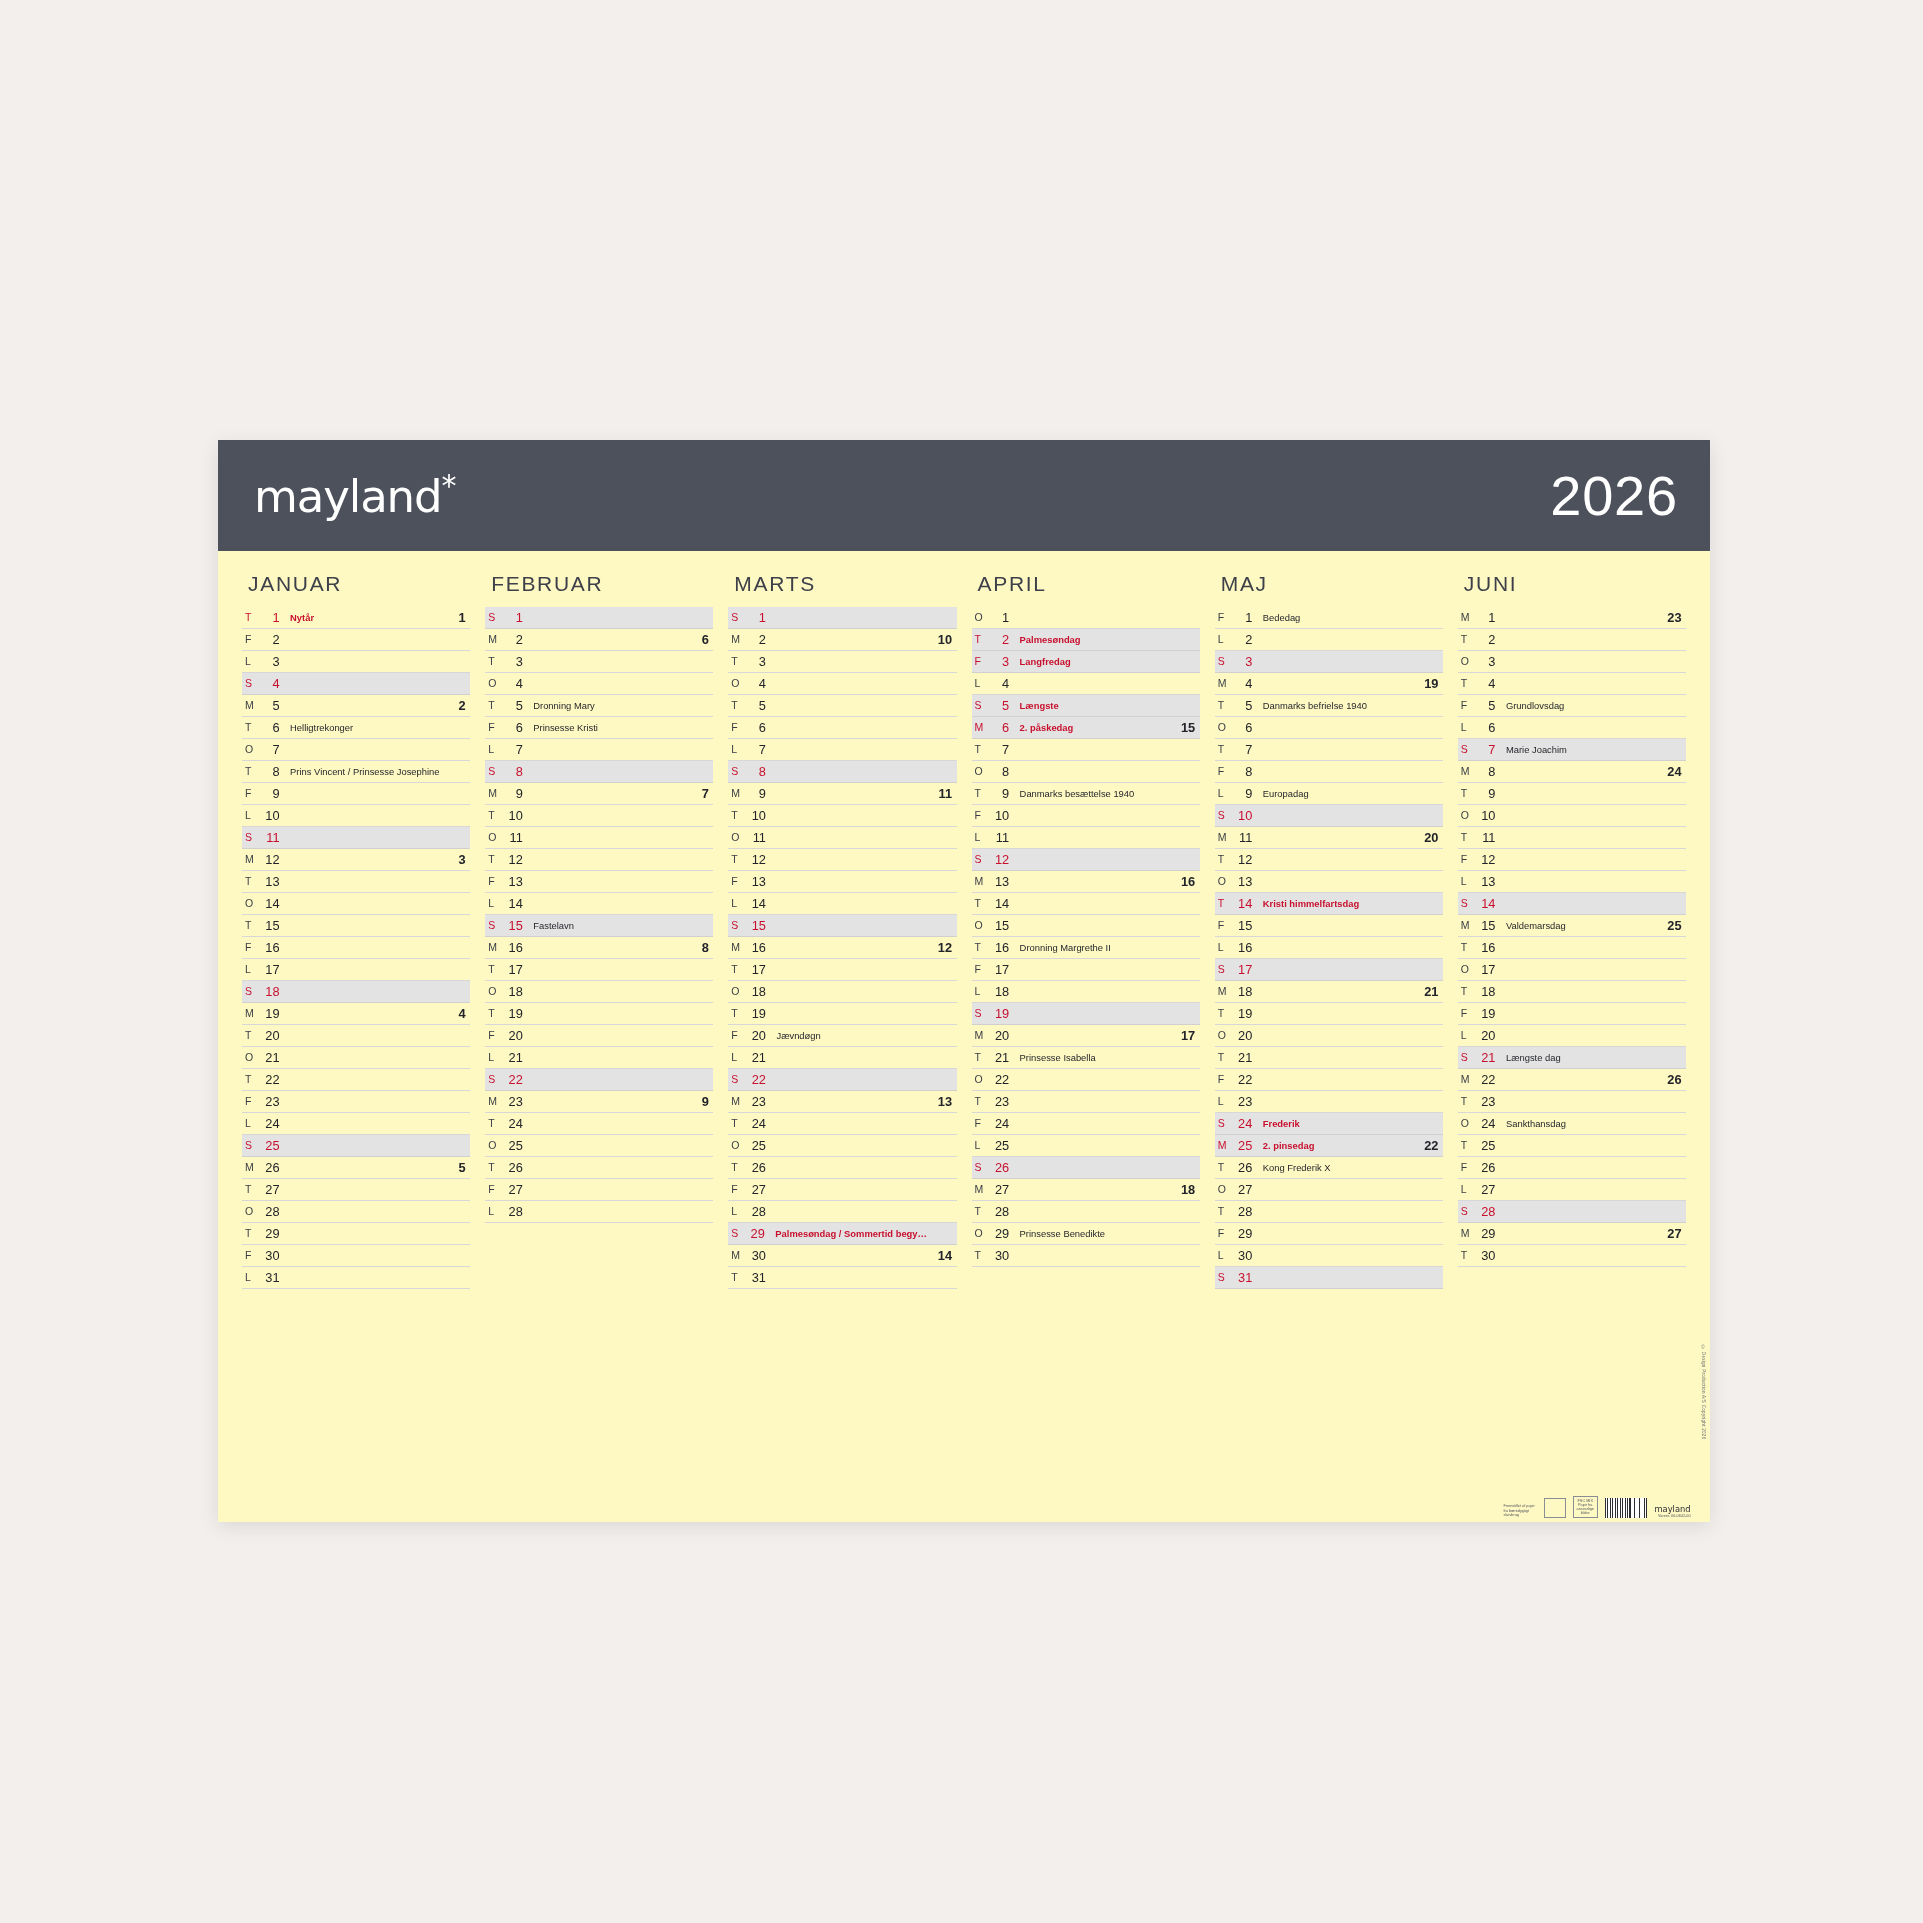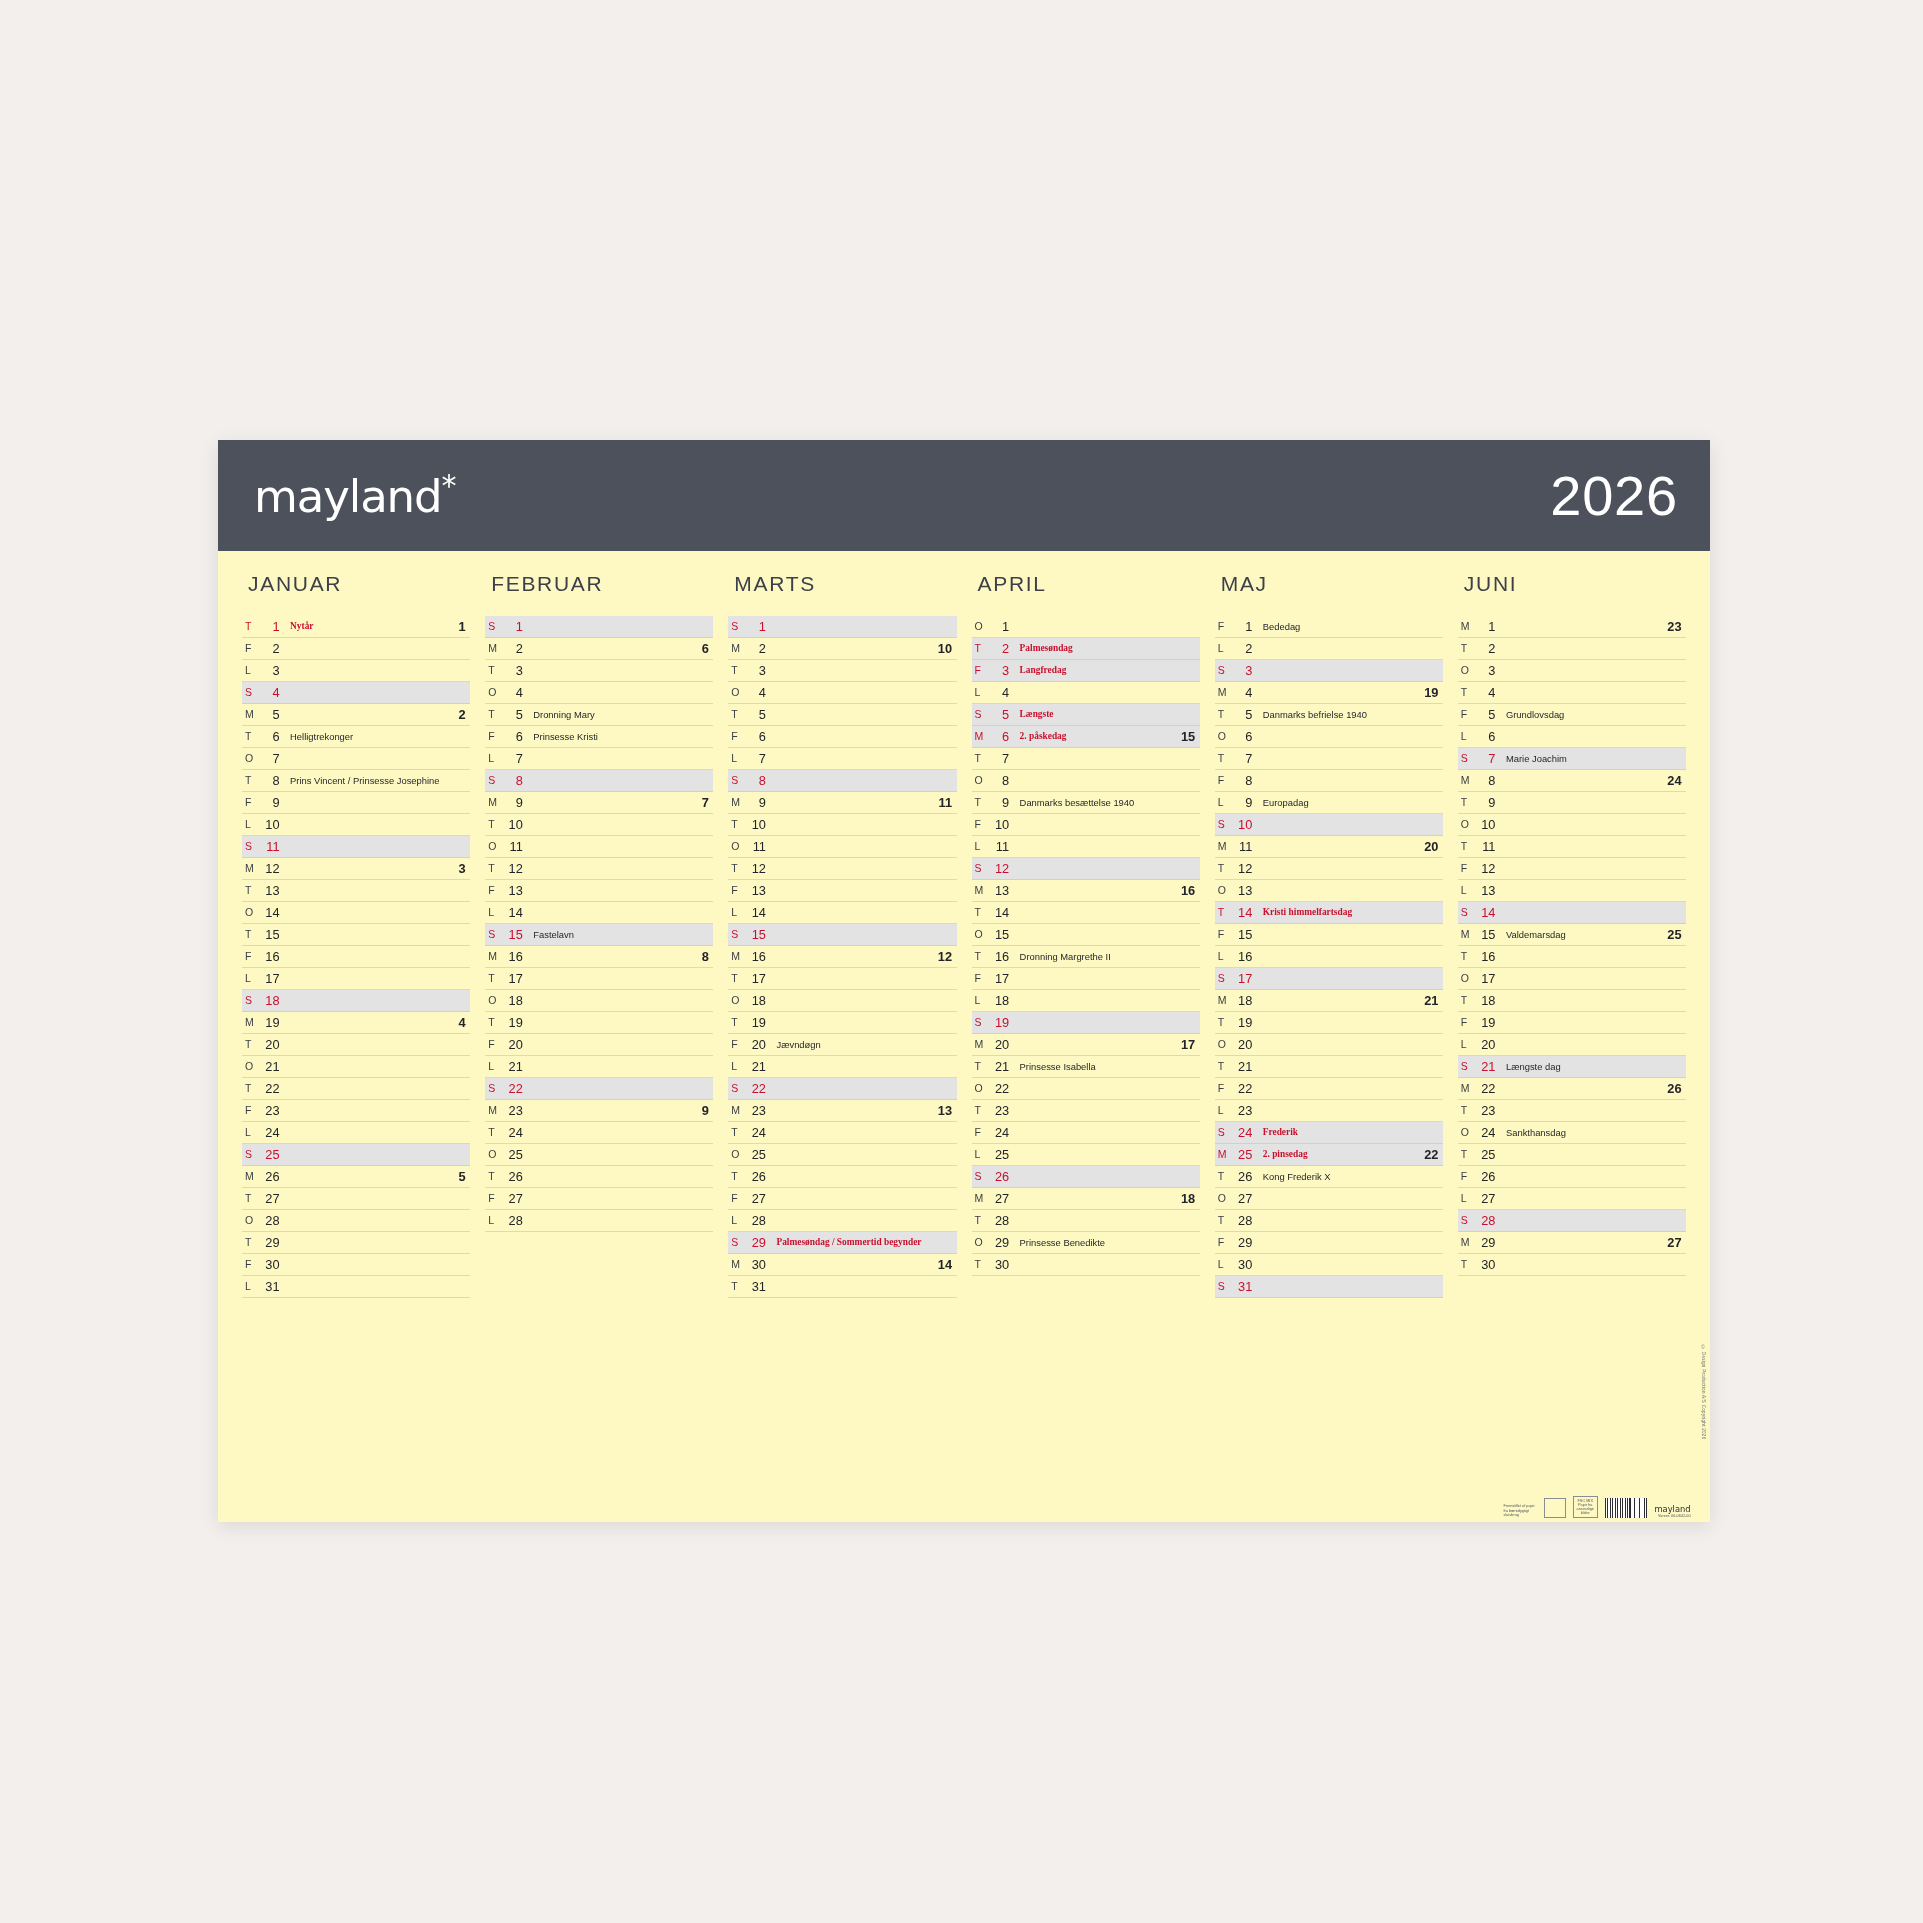--- a/index.html
+++ b/index.html
@@ -56,7 +56,6 @@
     box-sizing:border-box;
     display:flex;flex-direction:column;
     min-width:0;
-    gap:9px;
   }
   .month-title{
     font-size:21px;

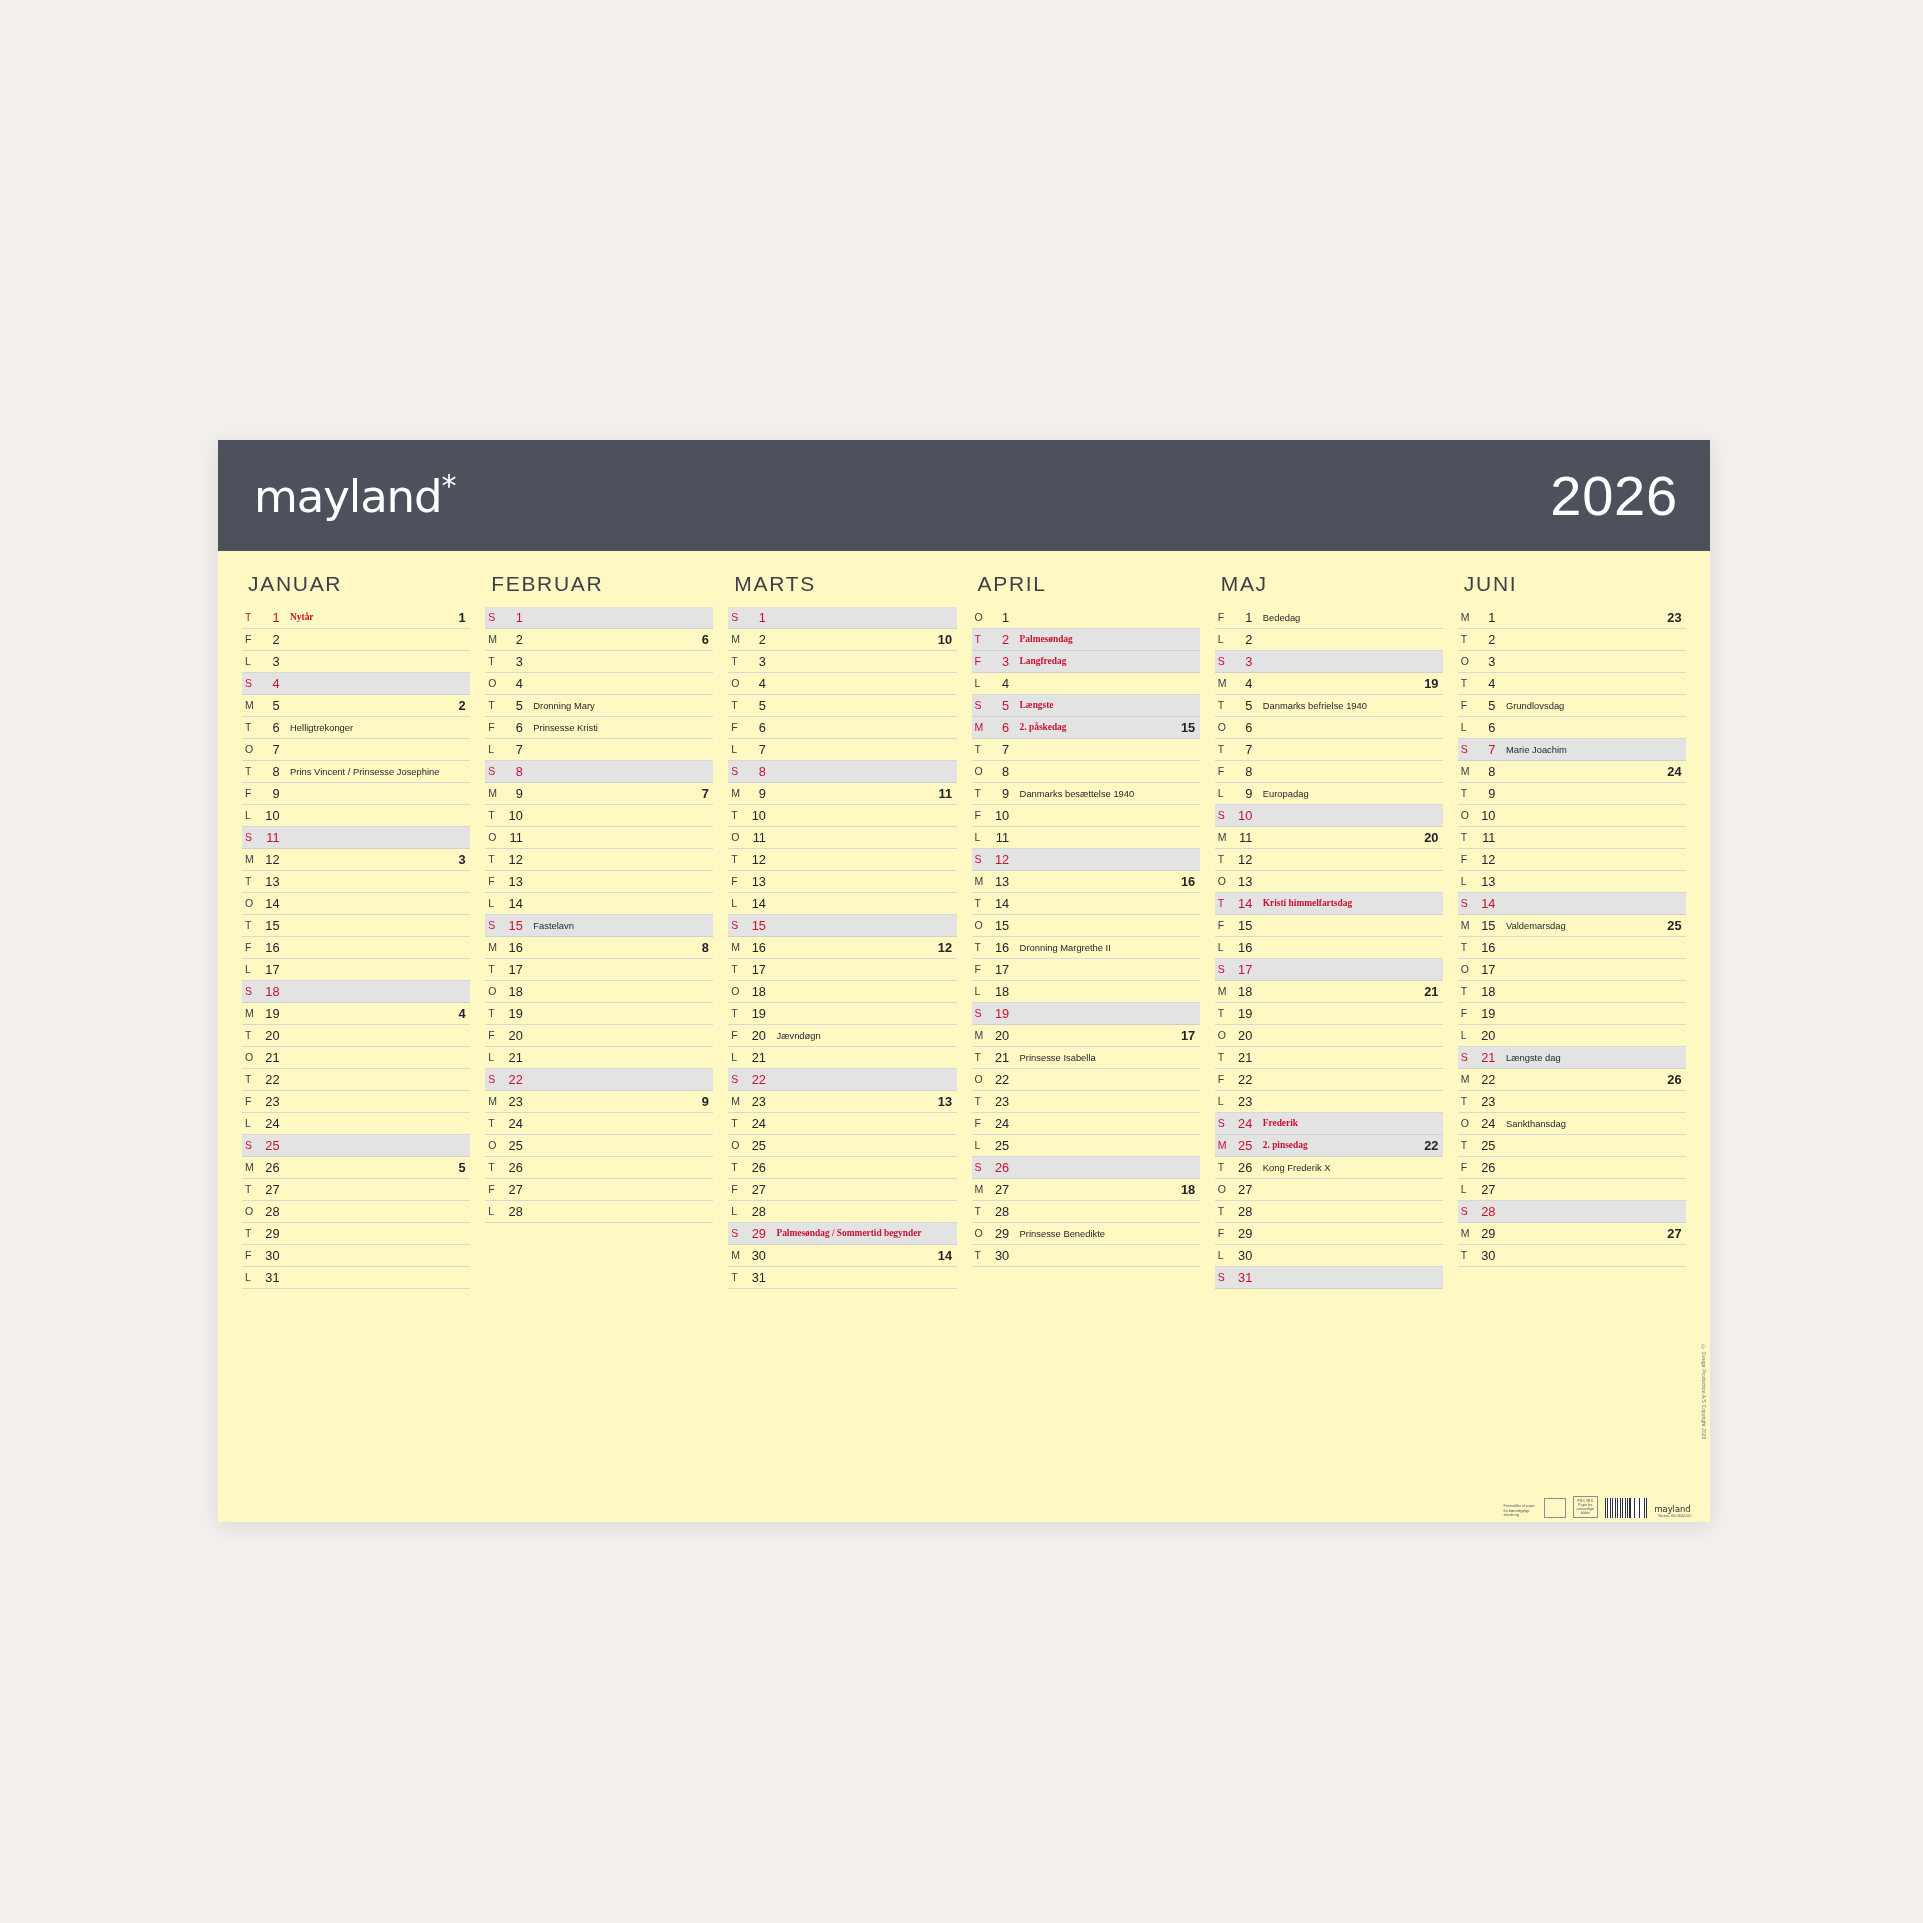--- a/index.html
+++ b/index.html
@@ -100,7 +100,7 @@
     overflow:hidden;
     text-overflow:ellipsis;
   }
-  .note.holiday{color:#c8102e;font-weight:bold;font-family:Liberation Serif, serif;}
+  .note.holiday{color:#c8102e;font-weight:bold;}
   .week{
     font-size:12.8px;
     font-weight:bold;

